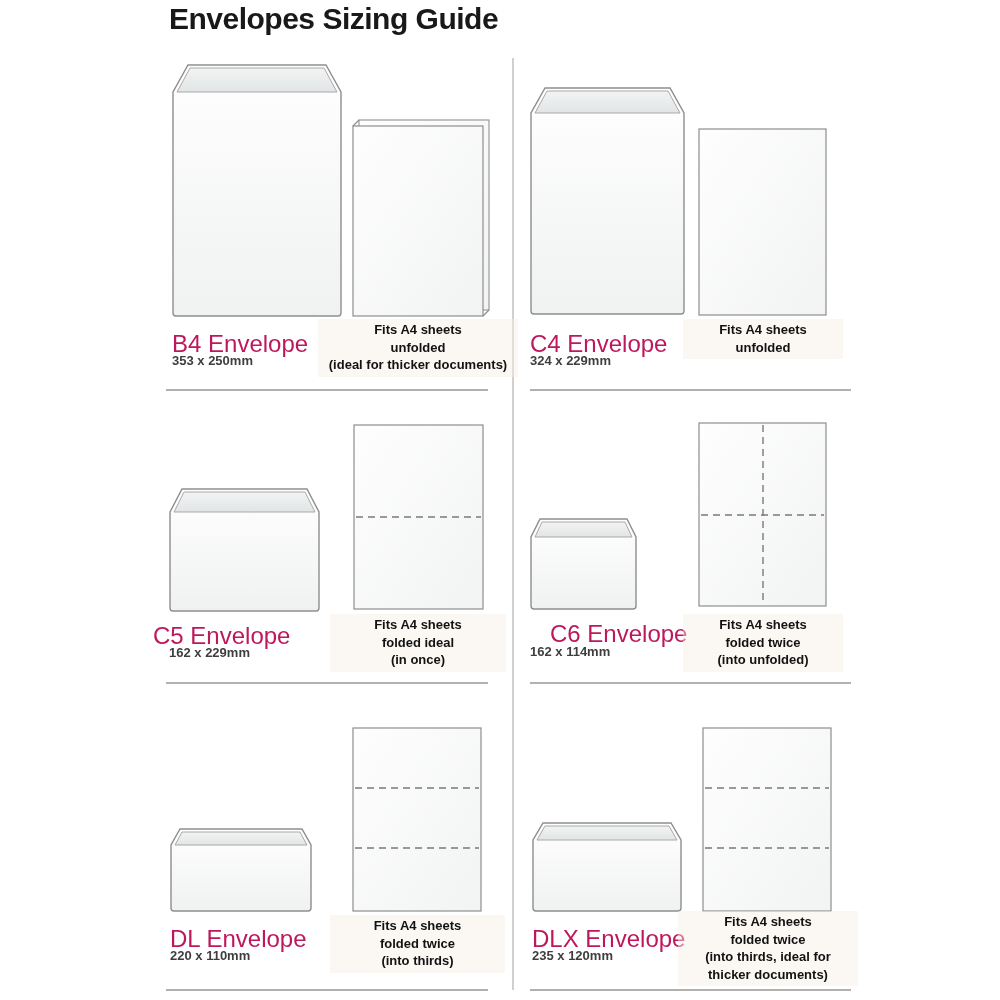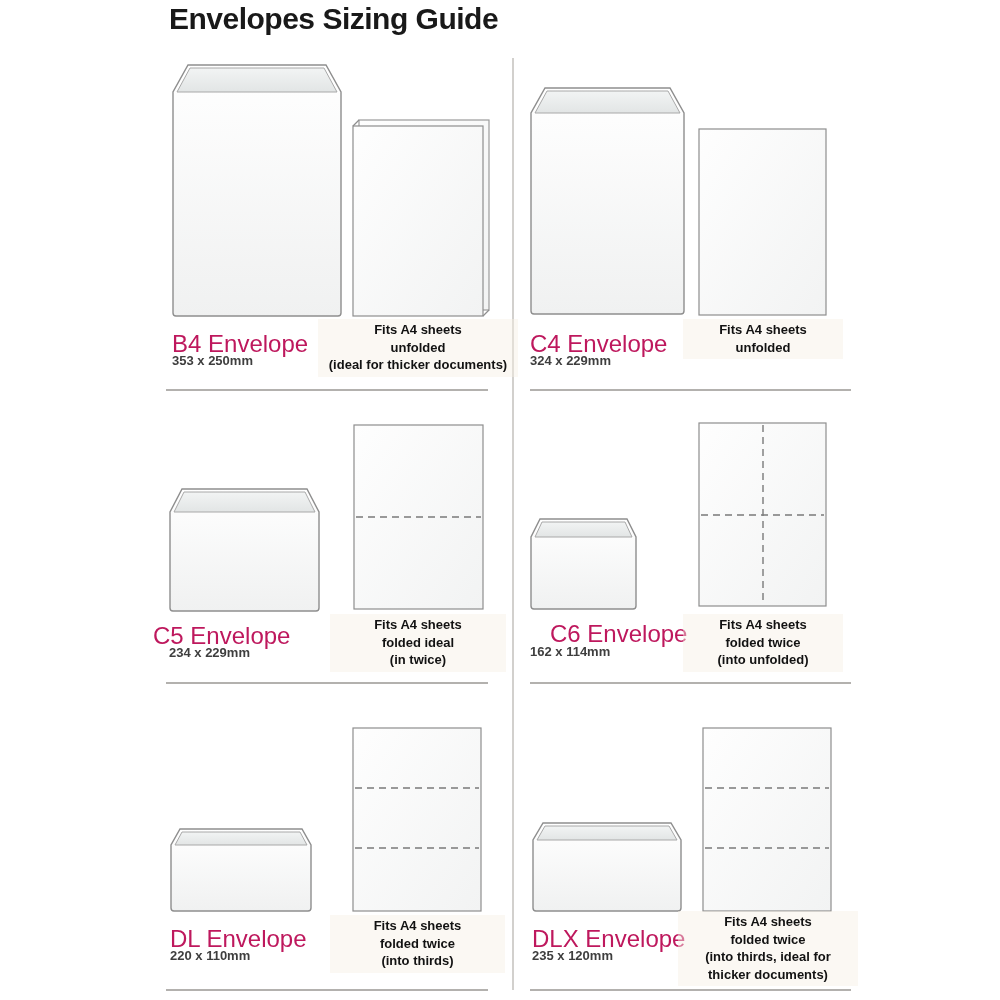--- a/index.html
+++ b/index.html
@@ -124,7 +124,7 @@
     <line x1="3" y1="93" x2="128" y2="93" stroke="#7a7a7a" stroke-width="1.4" stroke-dasharray="7,5"></line>
   </svg>
   <div class="env-name" style="left:153px; top:622px;">C5 Envelope</div>
-  <div class="env-size" style="left:169px; top:645px;">234 x 229mm</div>
+  <div class="env-size" style="left:169px; top:645px;">162 x 229mm</div>
   <div class="caption" style="left:330px; top:614px; width:176px;">
     <div>Fits A4 sheets</div>
     <div>folded ideal</div>

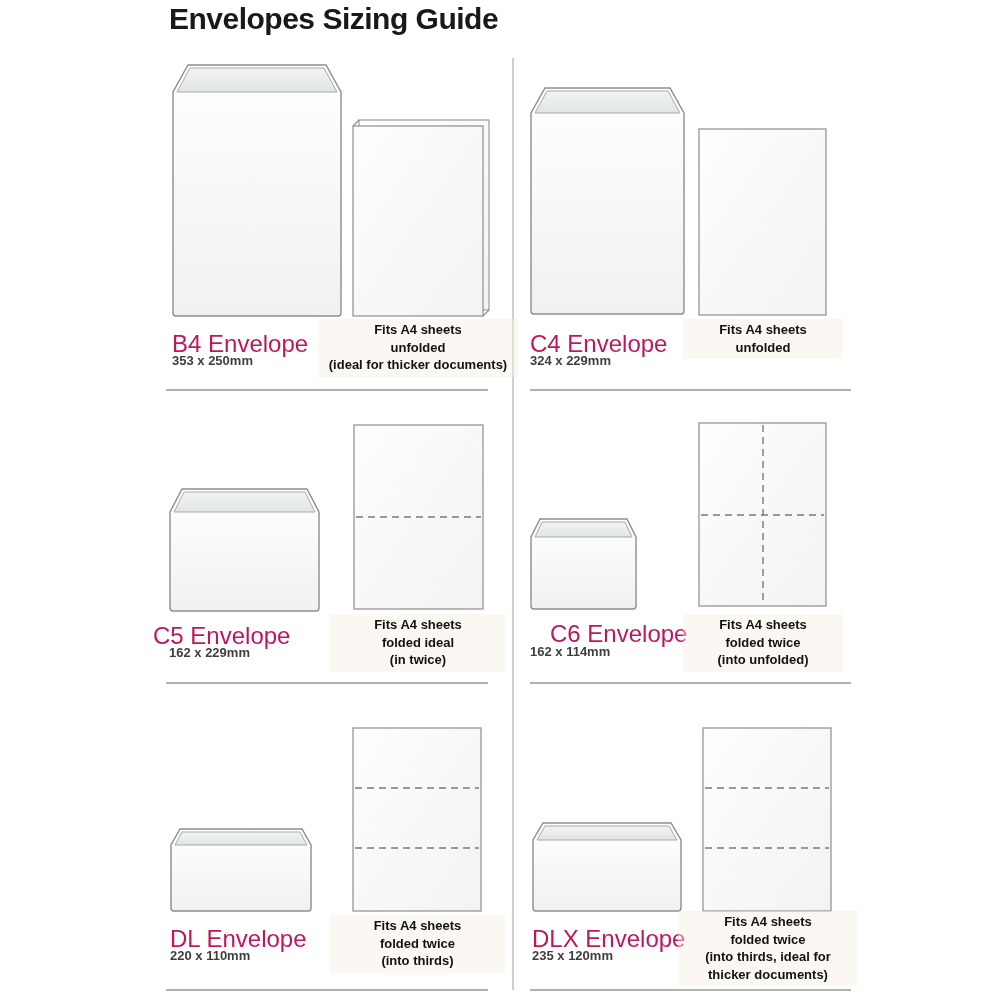--- a/index.html
+++ b/index.html
@@ -128,7 +128,7 @@
   <div class="caption" style="left:330px; top:614px; width:176px;">
     <div>Fits A4 sheets</div>
     <div>folded ideal</div>
-    <div>(in twice)</div>
+    <div>(in once)</div>
   </div>
 
   <svg class="abs" style="left:530px; top:518px;" width="107" height="92" viewBox="0 0 107 92">

